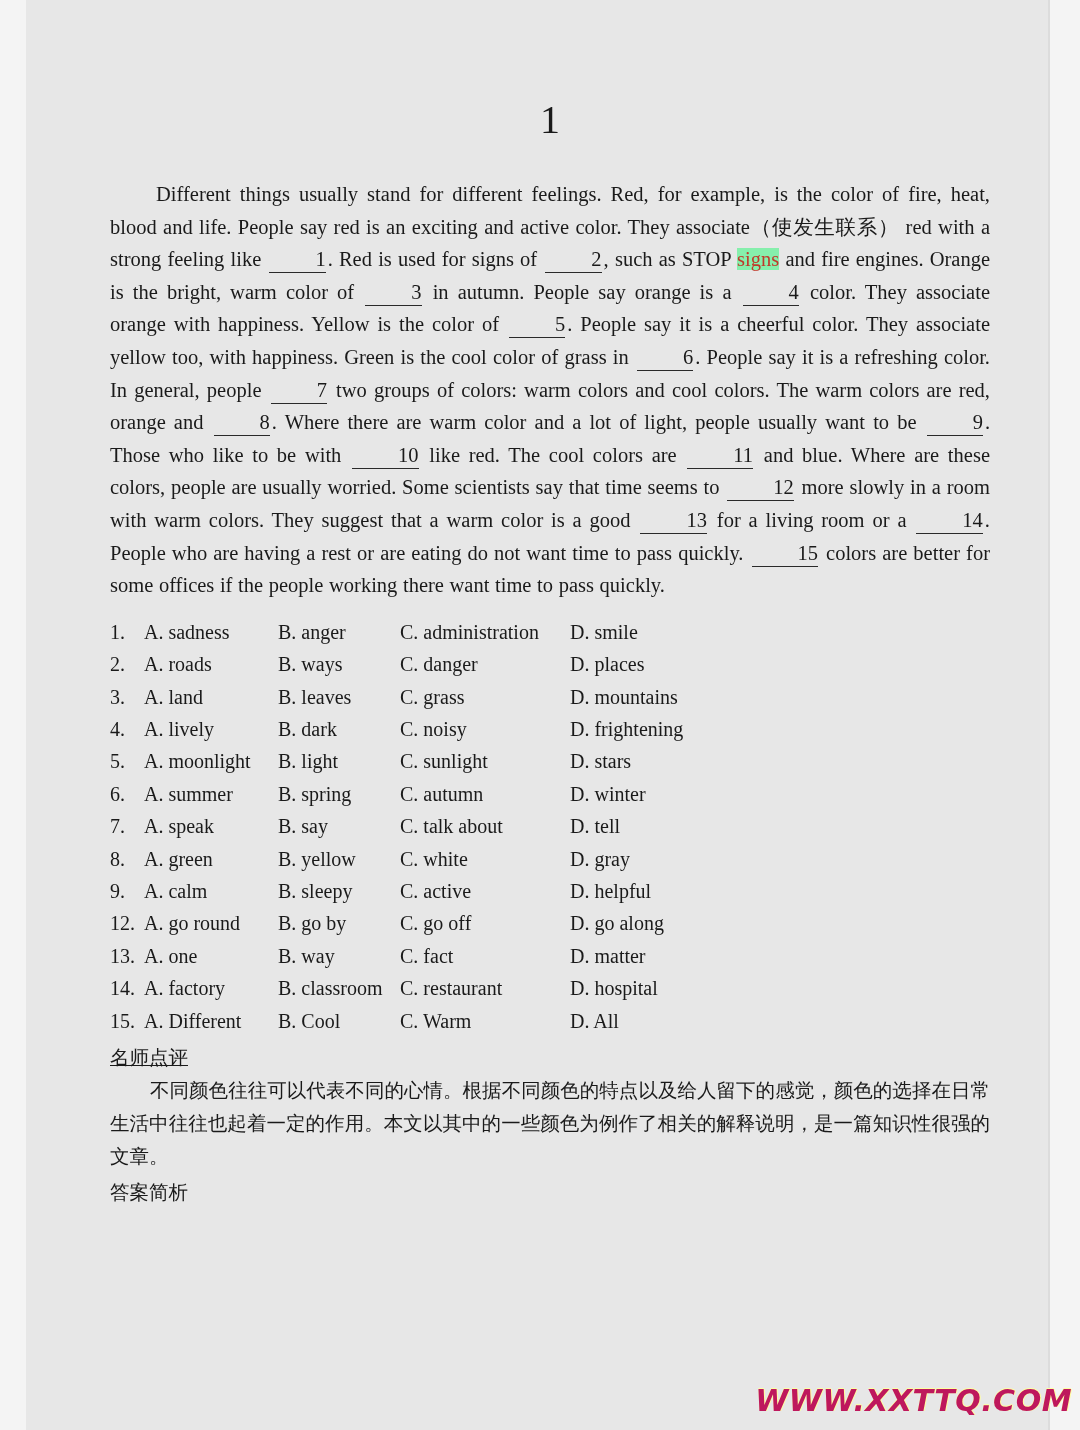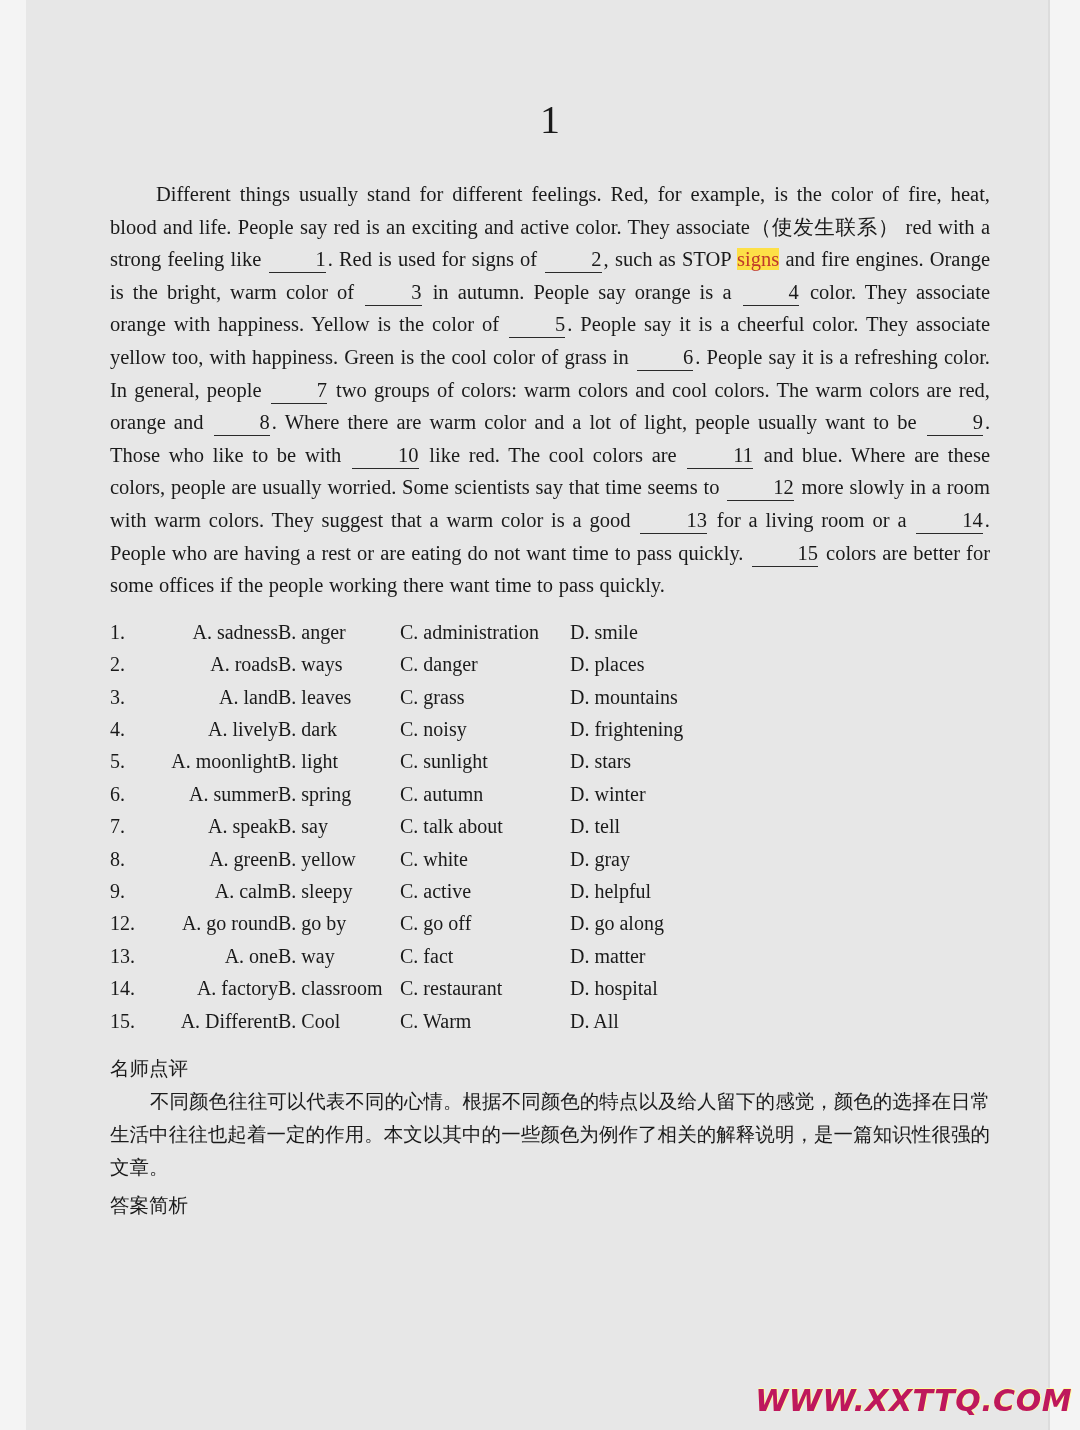--- a/index.html
+++ b/index.html
@@ -65,7 +65,7 @@
   .bw-md { min-width: 56px; }
   .hl-red {
     color: #c0392b;
-    background: #fde047;
+    background: #86efac;
   }
 
   

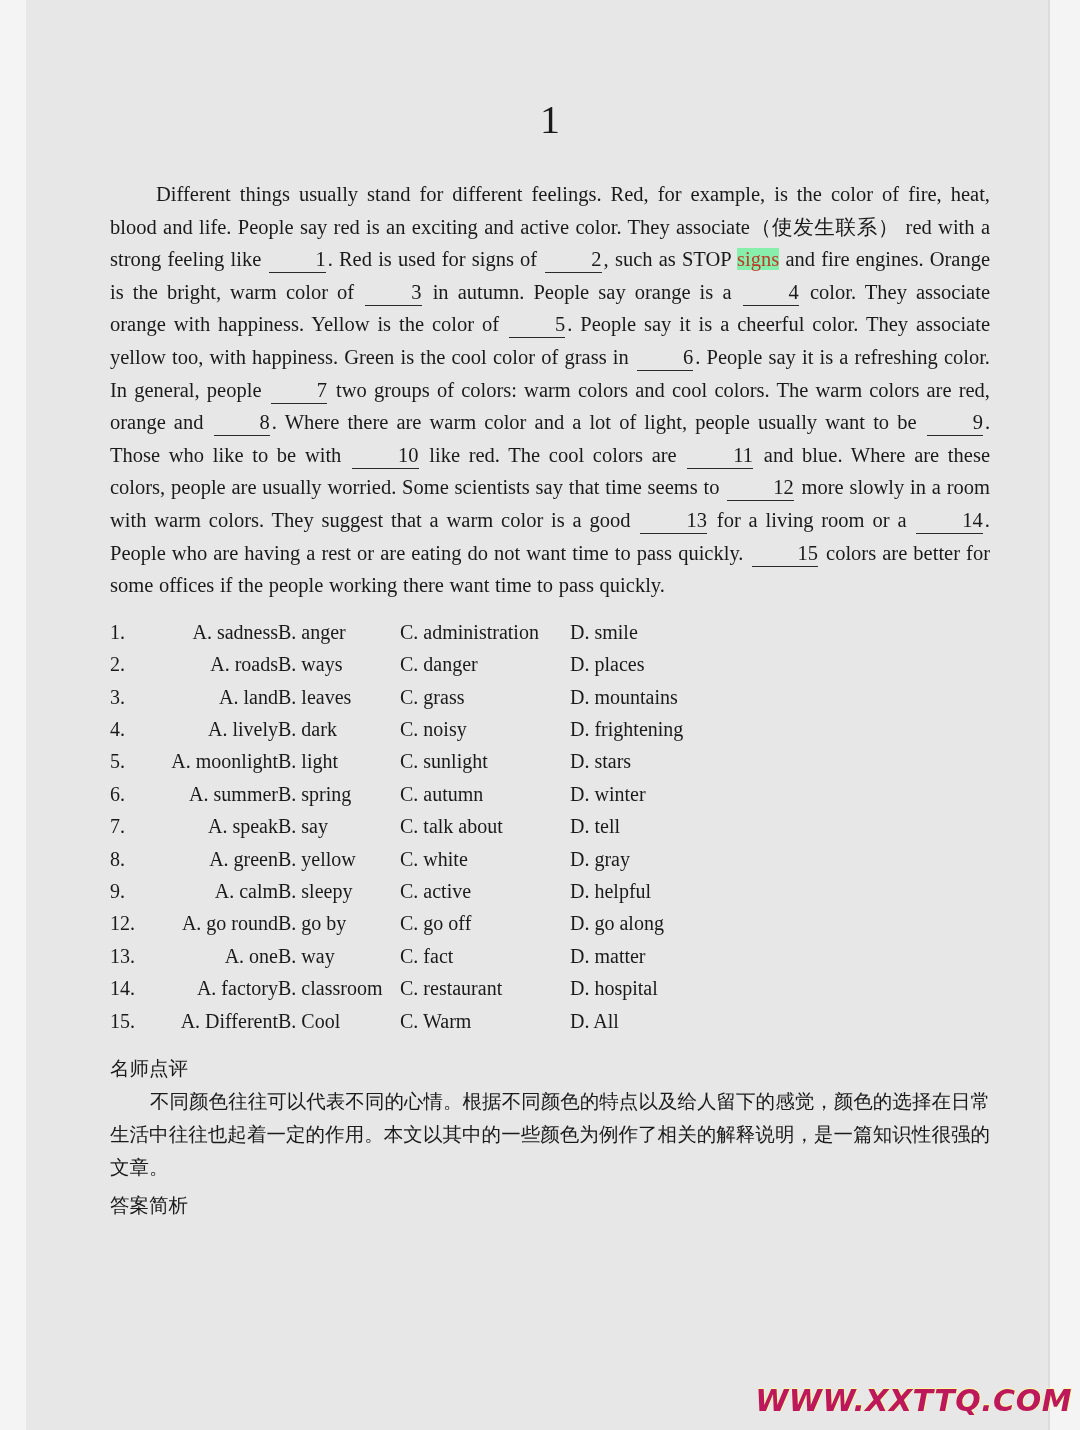--- a/index.html
+++ b/index.html
@@ -83,7 +83,7 @@
     text-align: left;
     flex: none;
   }
-  .opt-a { width: 134px; flex: none; text-align: right; }
+  .opt-a { width: 134px; flex: none; }
   .opt-b { width: 122px; flex: none; }
   .opt-c { width: 170px; flex: none; }
   .opt-d { flex: none; }

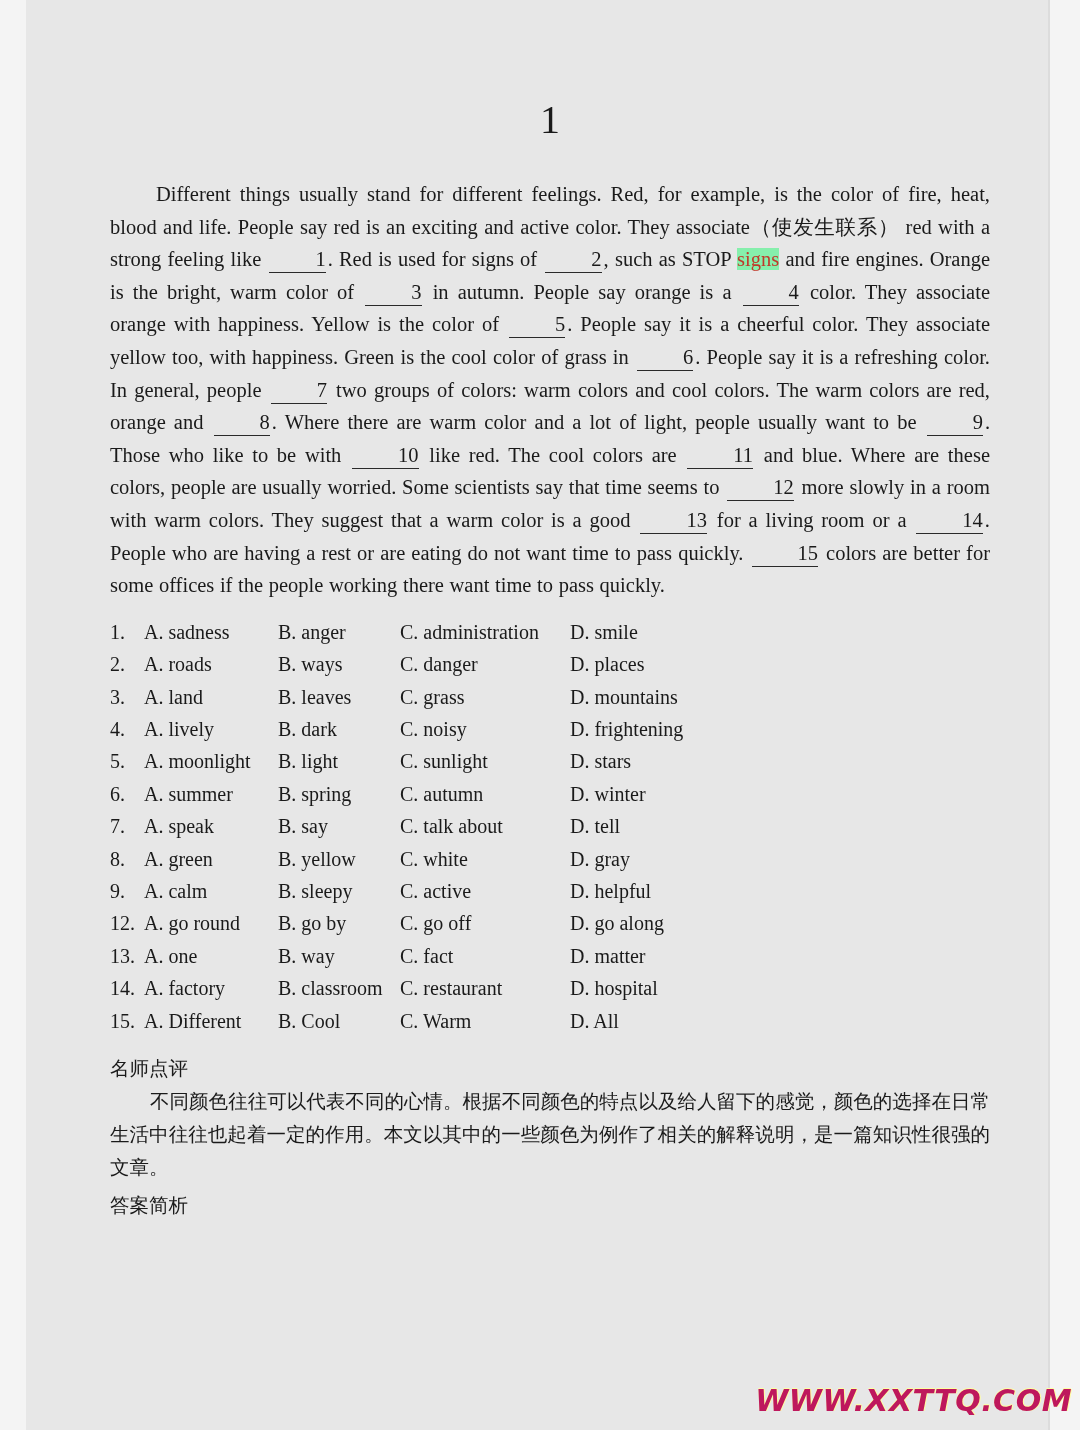--- a/index.html
+++ b/index.html
@@ -93,7 +93,8 @@
     font-family: "DejaVu Sans", "Liberation Sans", sans-serif;
     font-size: 19.5px;
     line-height: 30px;
-    margin-top: 17px;
+    margin-top: 6px;
+    text-decoration: underline;
   }
   .cn-para {
     font-family: "DejaVu Sans", "Liberation Sans", sans-serif;

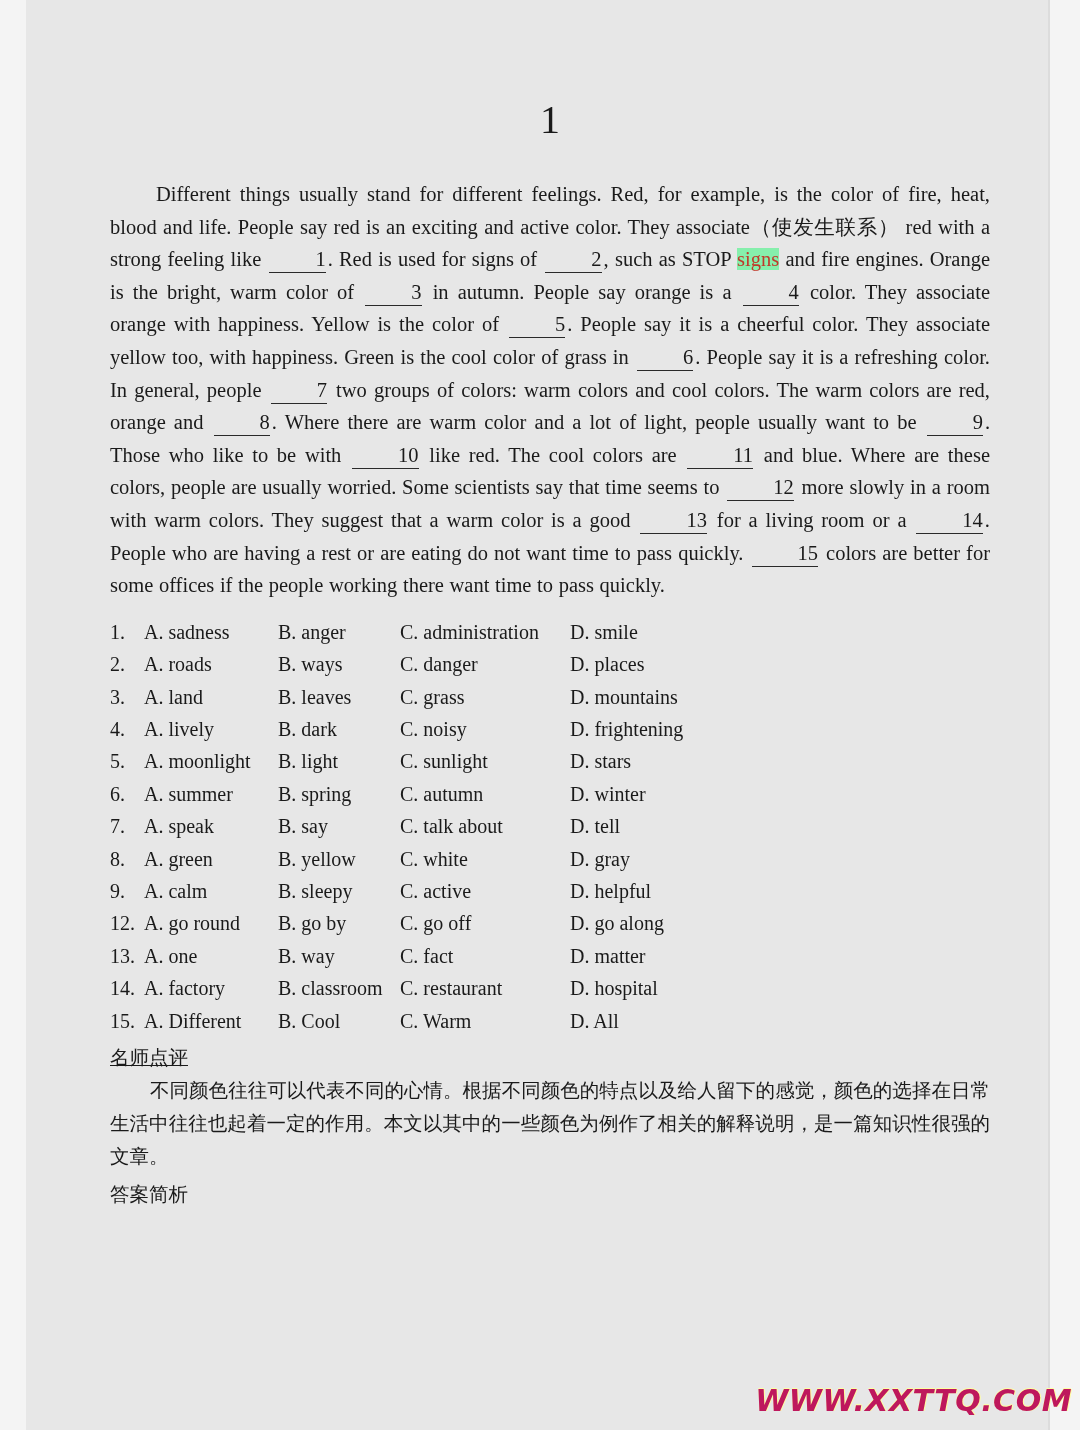--- a/index.html
+++ b/index.html
@@ -105,7 +105,7 @@
     margin-top: 1px;
   }
   .ans-heading {
-    font-family: Liberation Serif, serif;
+    font-family: Liberation Mono, monospace;
     font-size: 19.5px;
     line-height: 31px;
     margin-top: 6px;

